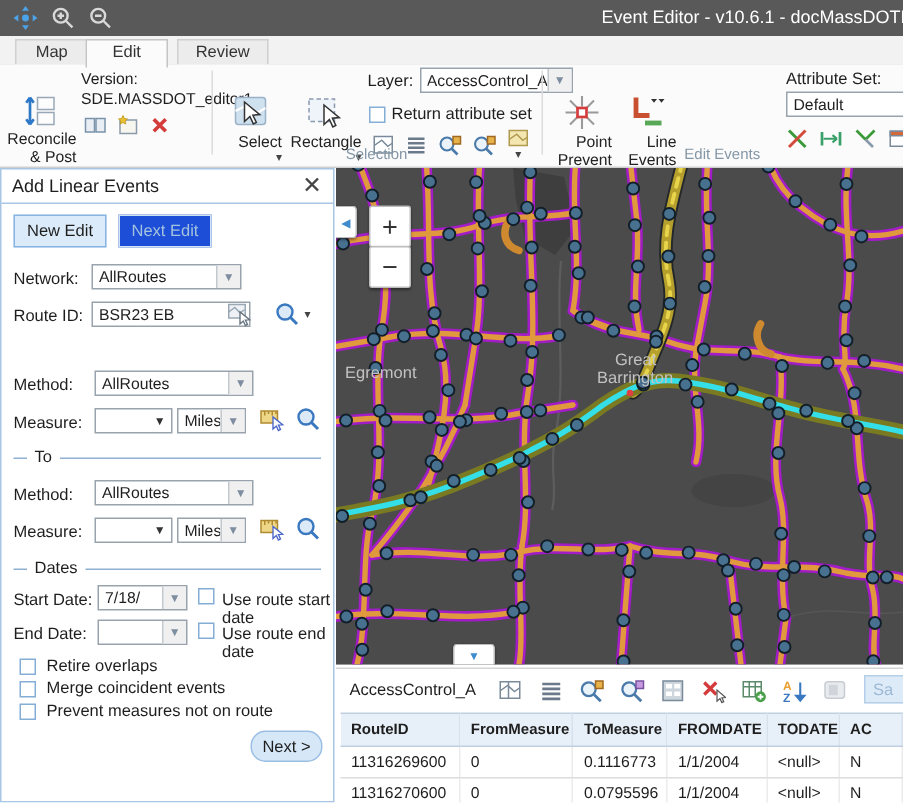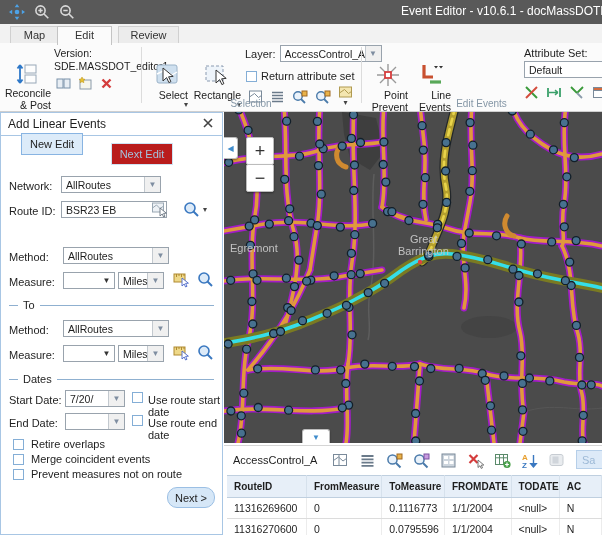--- a/index.html
+++ b/index.html
@@ -227,7 +227,7 @@
     </svg>
   </div>
 
-  <div class="btnblue" style="left:8px;top:20px;width:62px;height:22px;margin-left:12px;">New Edit</div>
+  <div class="btnblue" style="left:8px;top:30px;width:62px;height:22px;">New Edit</div>
   <div class="btnblue disabled" style="left:78px;top:30px;width:62px;height:22px;">Next Edit</div>
 
   <span class="plabel" style="left:8px;top:67px;">Network:</span>

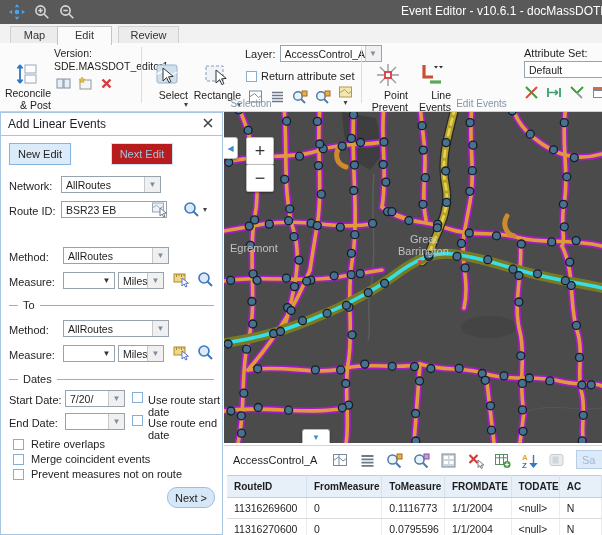--- a/index.html
+++ b/index.html
@@ -37,7 +37,7 @@
   .panel-close{position:absolute;right:7px;top:3px;width:14px;height:14px;}
   .plabel{position:absolute;font-size:11px;}
   .btnblue{background:#dcebf9;border:1px solid #88b4e2;font-size:11px;color:#1e1e1e;text-align:center;position:absolute;box-sizing:border-box;display:flex;align-items:center;justify-content:center;}
-  .btnblue.disabled{background:#b91c1c;border-color:#cfe2f2;color:#a3c2dd;margin-left:32px;}
+  .btnblue.disabled{background:#1d4ed8;border-color:#cfe2f2;color:#a3c2dd;}
   .legend{position:absolute;left:8px;right:8px;display:flex;align-items:center;gap:5px;font-size:11px;}
   .legend::before{content:'';width:9px;height:1px;background:#8fb0d0;}
   .legend::after{content:'';flex:1;height:1px;background:#8fb0d0;}

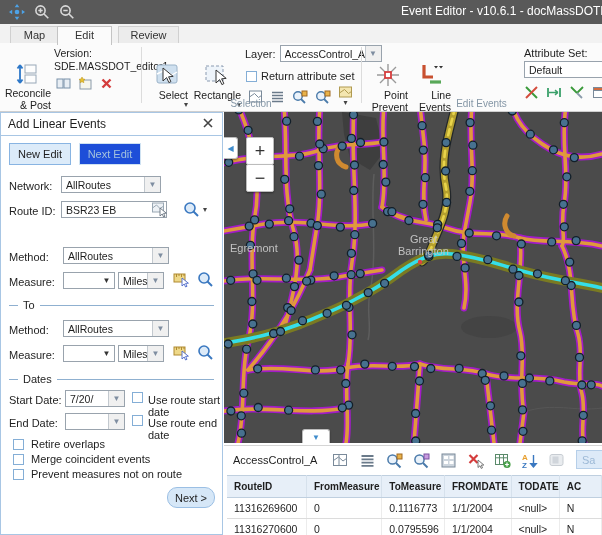--- a/index.html
+++ b/index.html
@@ -310,7 +310,7 @@
     </div>
   <span class="plabel" style="left:8px;top:281px;">Start Date:</span>
   <div class="sel" style="position:absolute;left:64px;top:277px;width:60px;">
-    <span class="val">7/20/</span>
+    <span class="val">7/18/</span>
       <span class="drop">▼</span>
   </div>
   <span class="cb" style="position:absolute;left:131px;top:279px;"></span>

